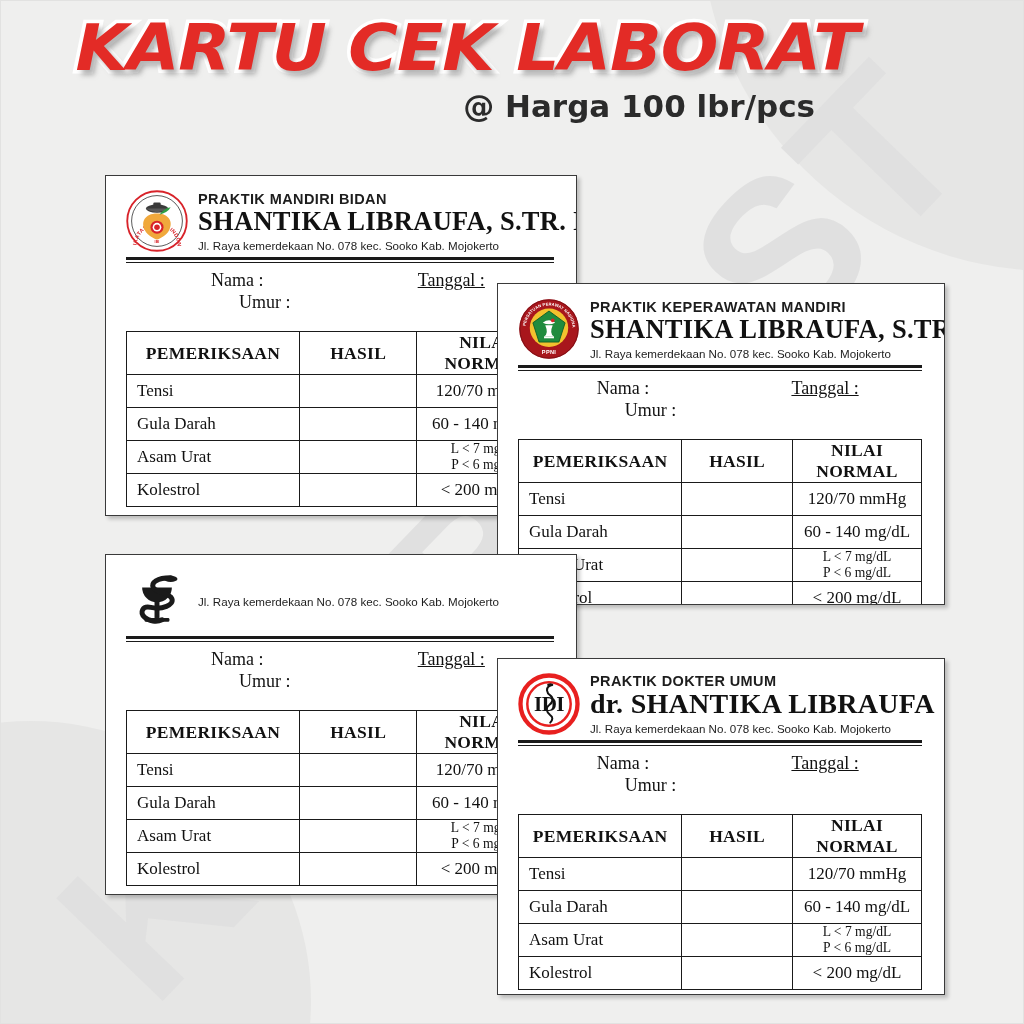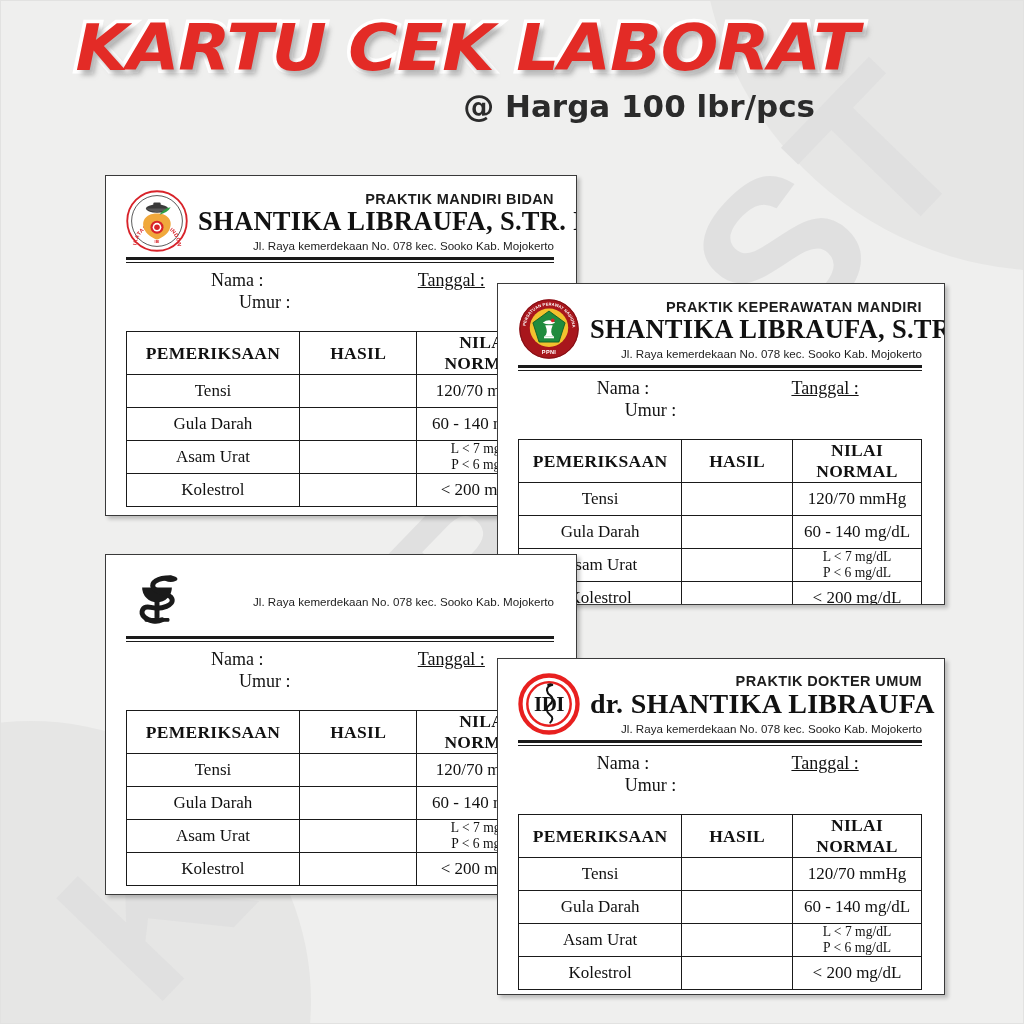--- a/index.html
+++ b/index.html
@@ -103,7 +103,7 @@
   }
   .lh-text{
     flex:1 1 auto;
-    text-align:right;
+    text-align:left;
     min-width:0;
   }
   .lh-line1{

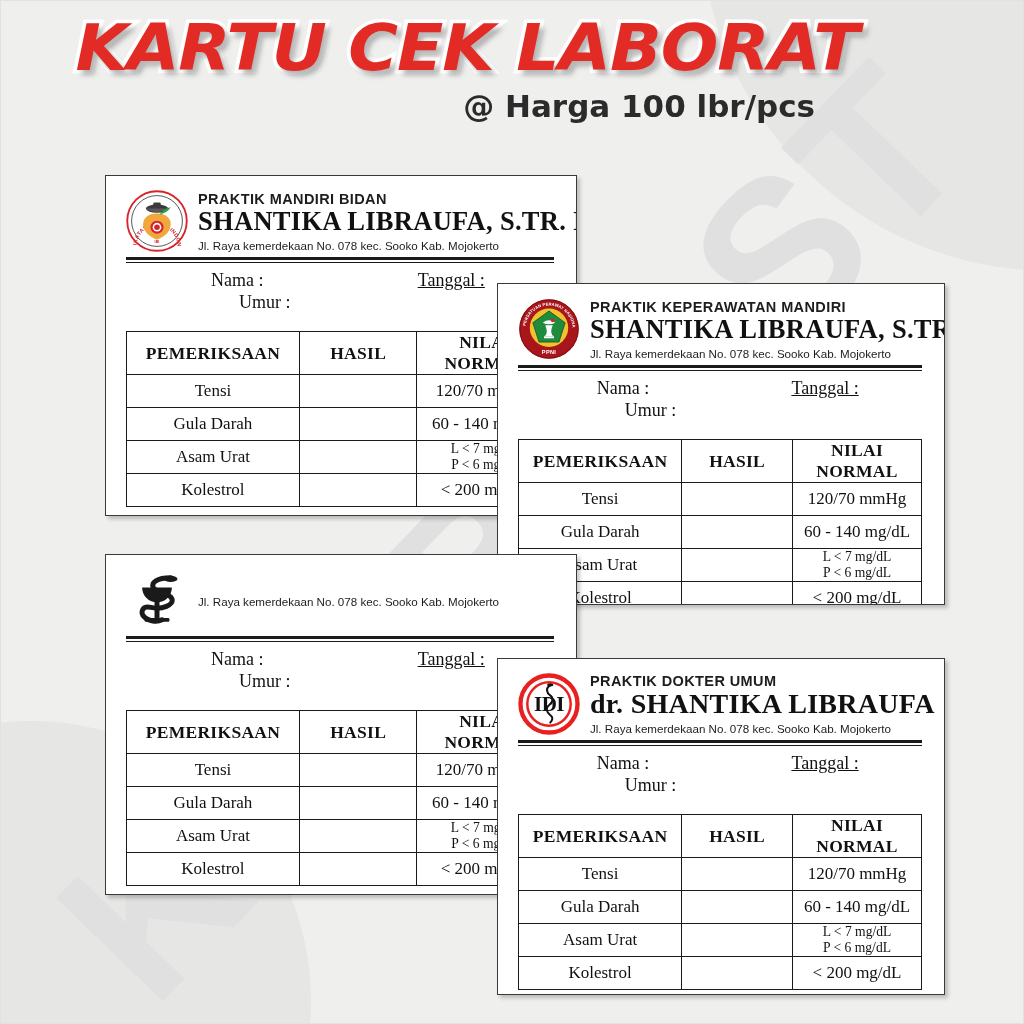--- a/index.html
+++ b/index.html
@@ -172,7 +172,7 @@
   }
   table.lab td.exam{
     font-size:17px;
-    text-align:center;
+    text-align:left;
     color:#111;
   }
   table.lab td.val{

